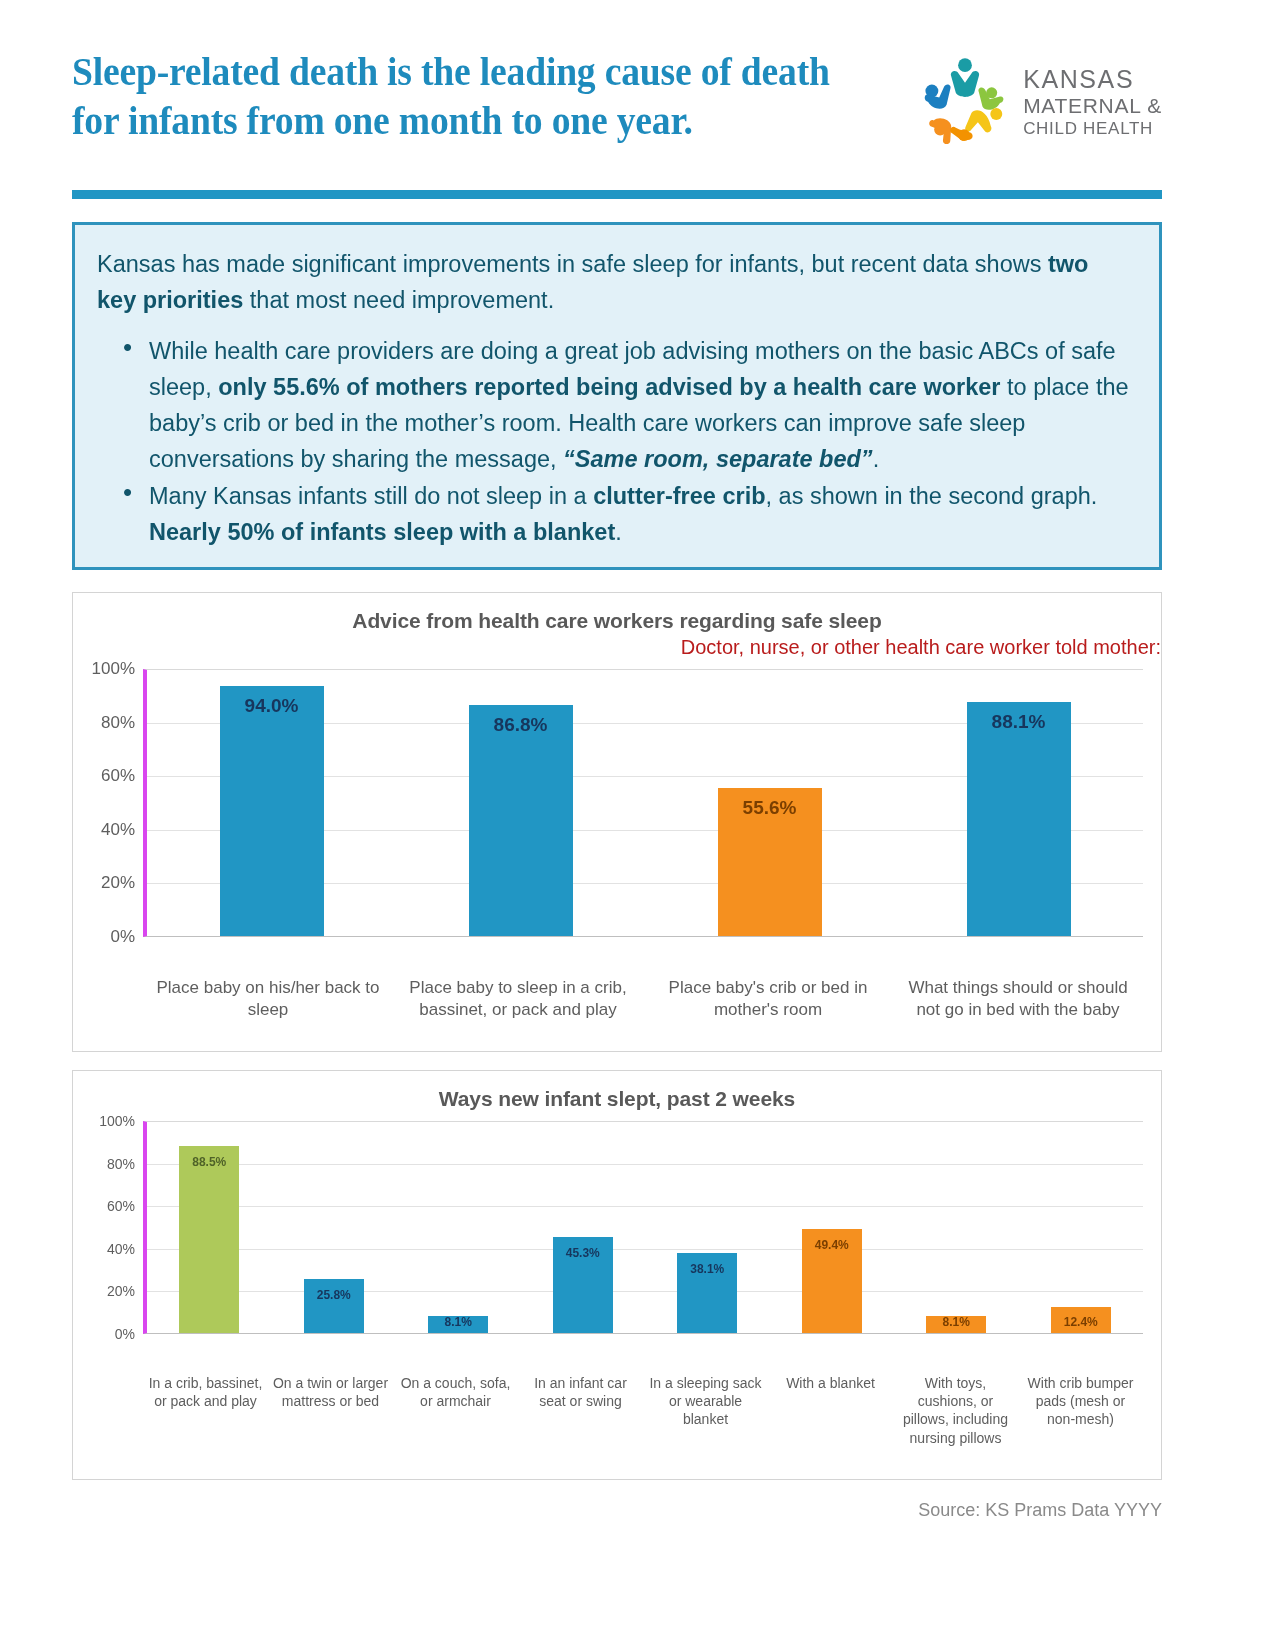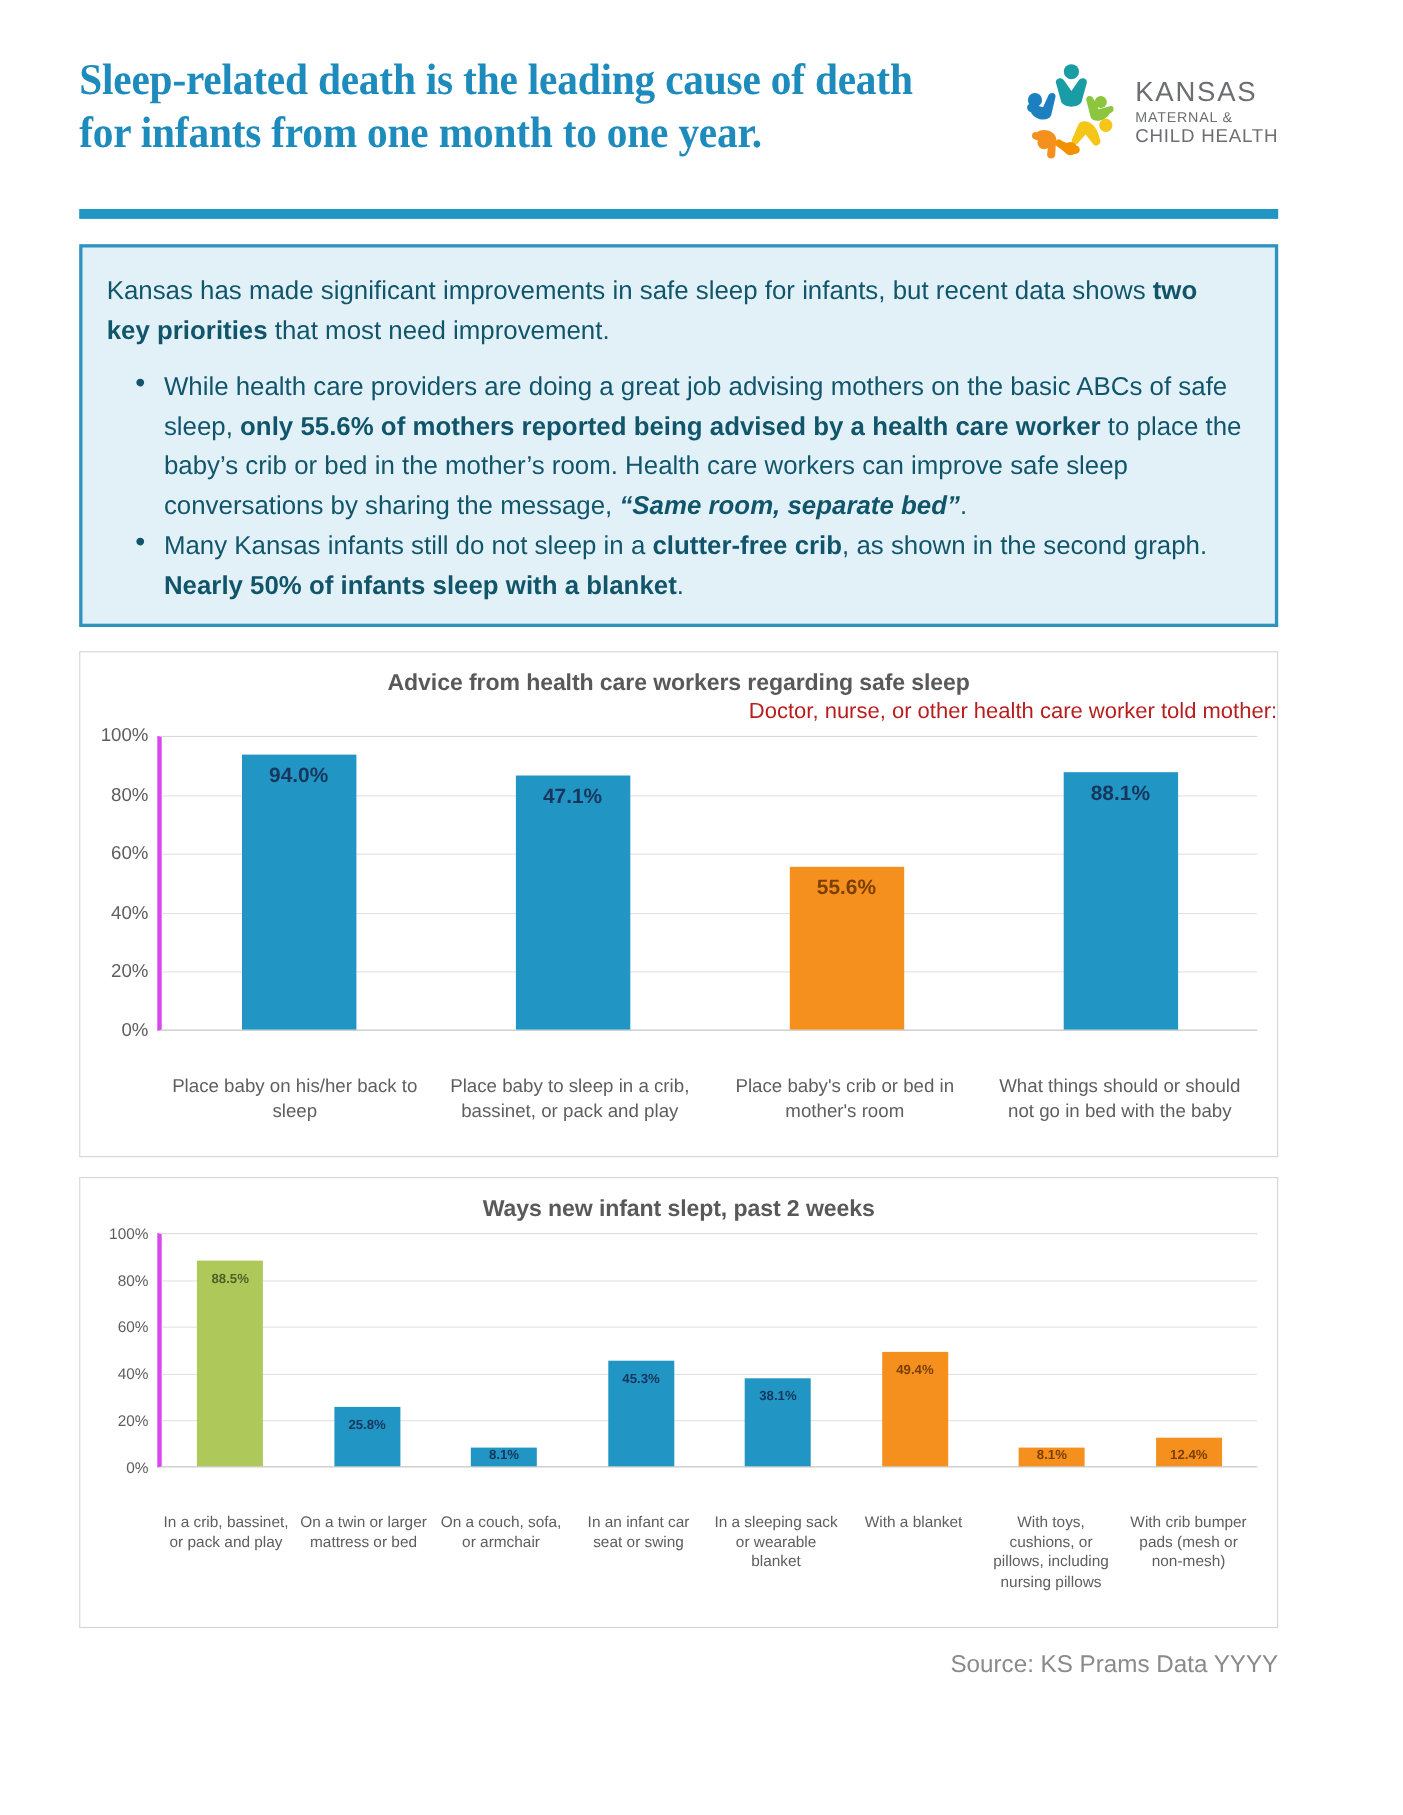--- a/index.html
+++ b/index.html
@@ -55,7 +55,7 @@
     line-height: 1.16;
   }
   .logo-l1 { font-size: 25px; letter-spacing: 1.6px; color: #6d6e71; }
-  .logo-l2 { font-size: 13px; letter-spacing: 0.7px; color: #6d6e71; }
+  .logo-l2 { font-size: 21px; letter-spacing: 0.7px; color: #6d6e71; }
   .logo-l3 { font-size: 17px; letter-spacing: 0.7px; color: #6d6e71; }
 
   .rule {

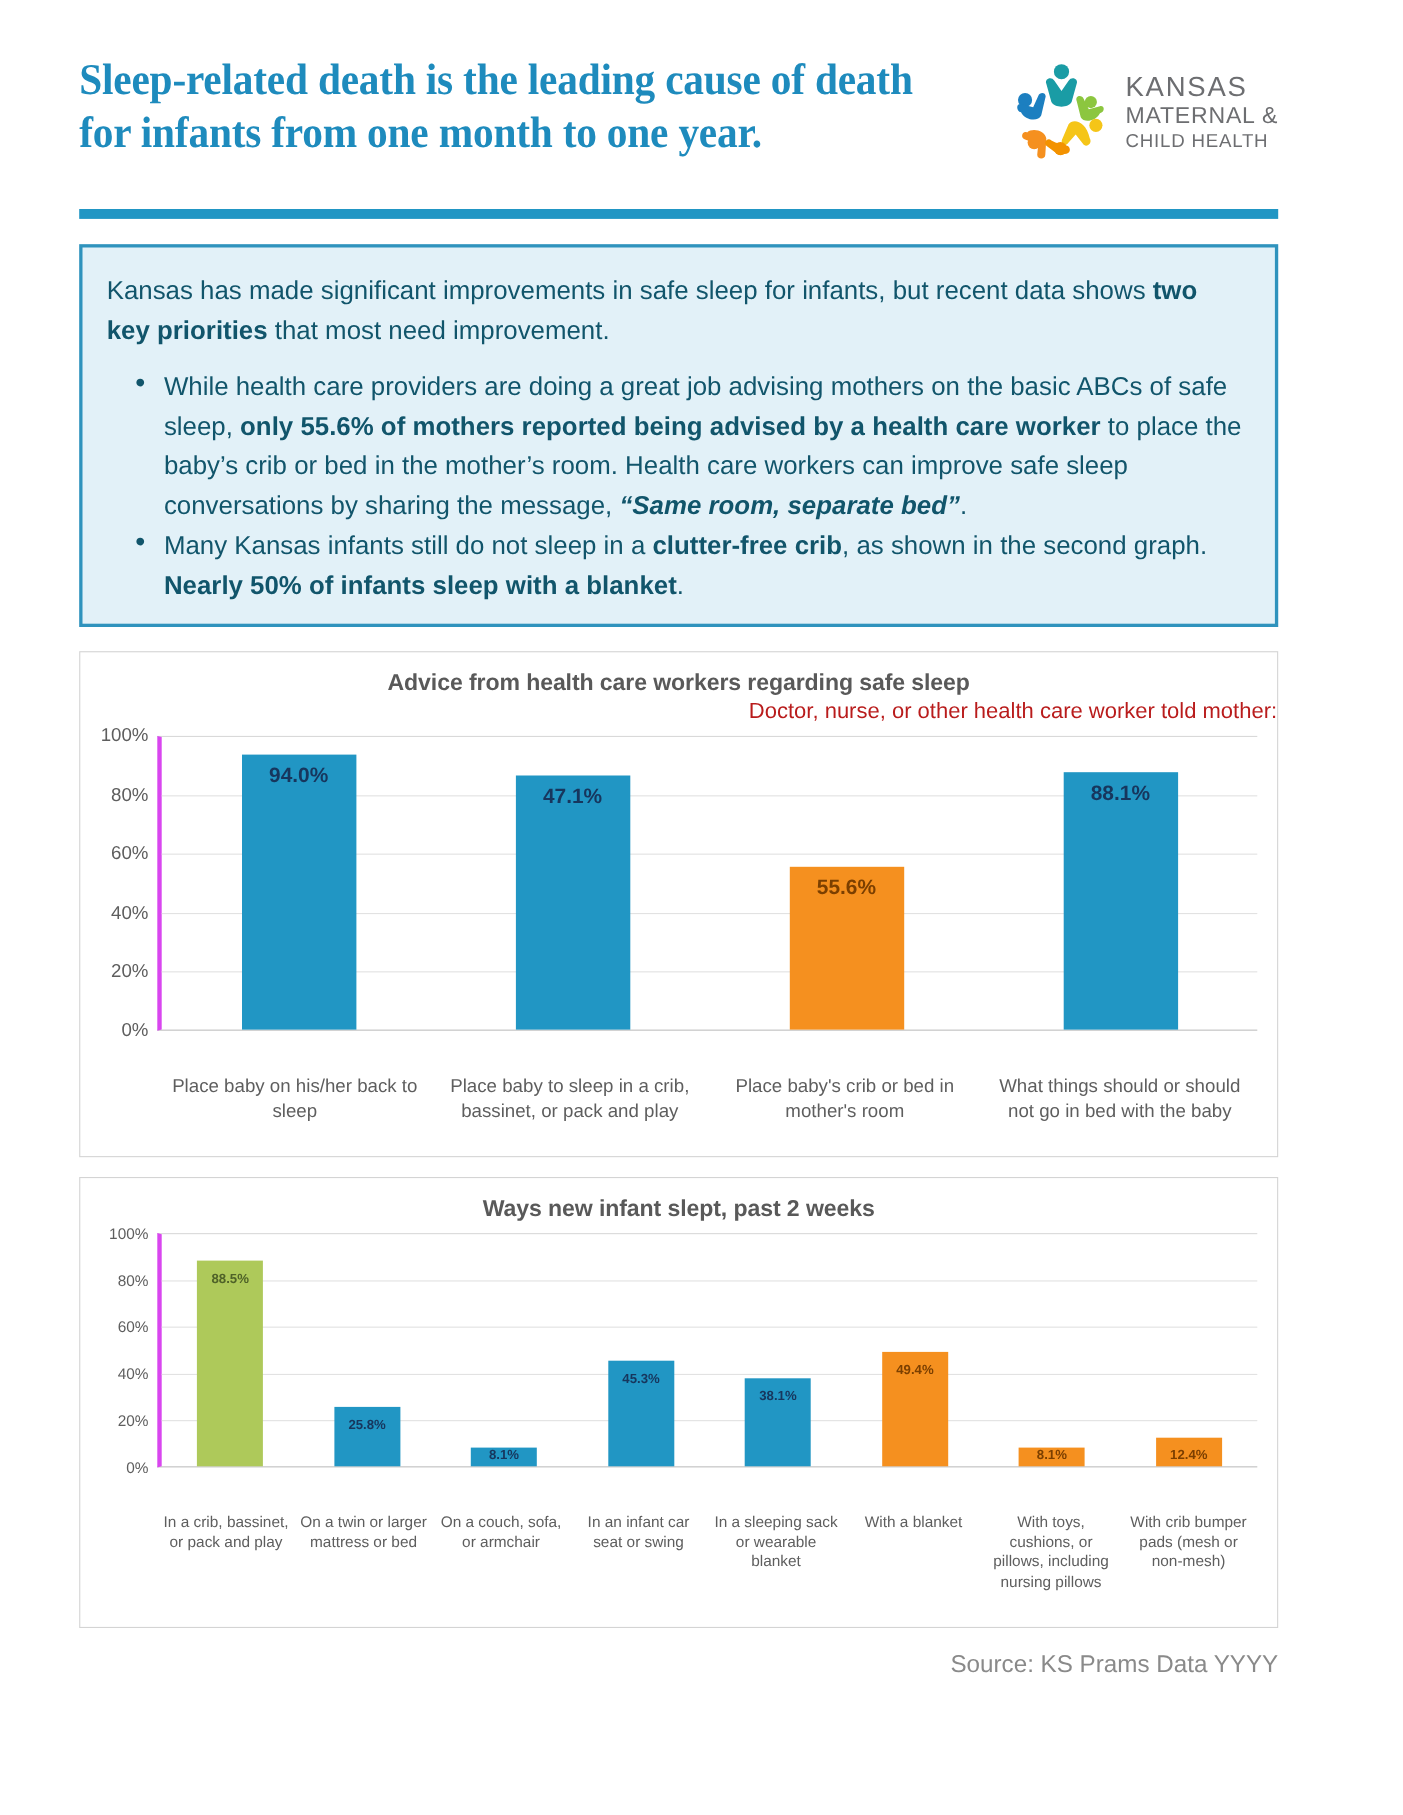--- a/index.html
+++ b/index.html
@@ -303,7 +303,7 @@
               </div>
               <div class="bar-slot">
                 <div class="bar" style="height: 86.8%; background: rgb(33, 150, 196);">
-                  <div class="bar-label" style="color: rgb(23, 54, 93);">47.1%</div>
+                  <div class="bar-label" style="color: rgb(23, 54, 93);">86.8%</div>
                 </div>
               </div>
               <div class="bar-slot">

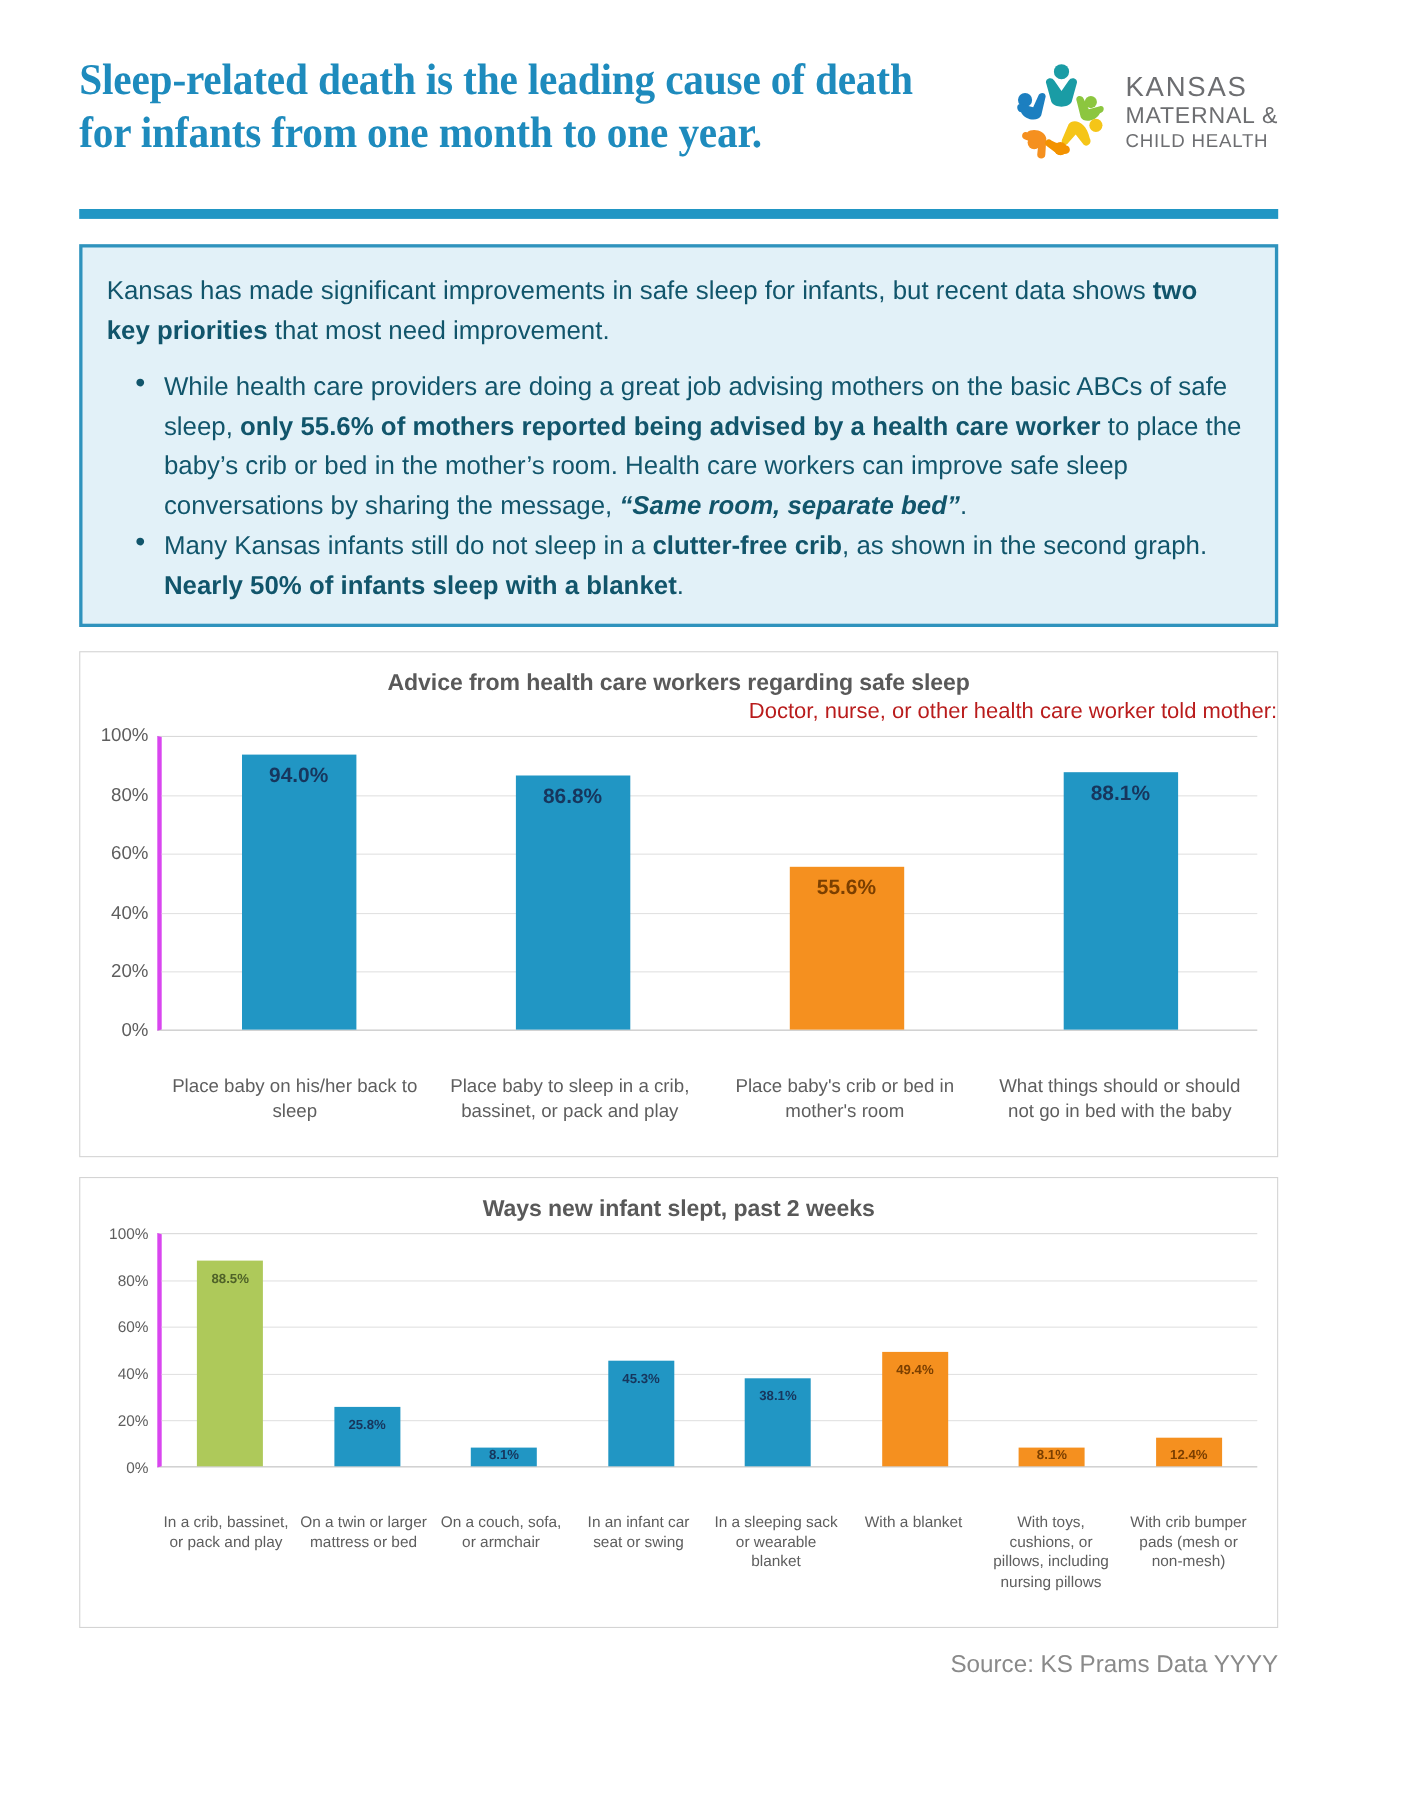--- a/index.html
+++ b/index.html
@@ -216,7 +216,7 @@
     position: absolute;
     right: 113px;
     top: 1500px;
-    font-size: 22px;
+    font-size: 18px;
     color: #8a8a8a;
   }
 </style>

